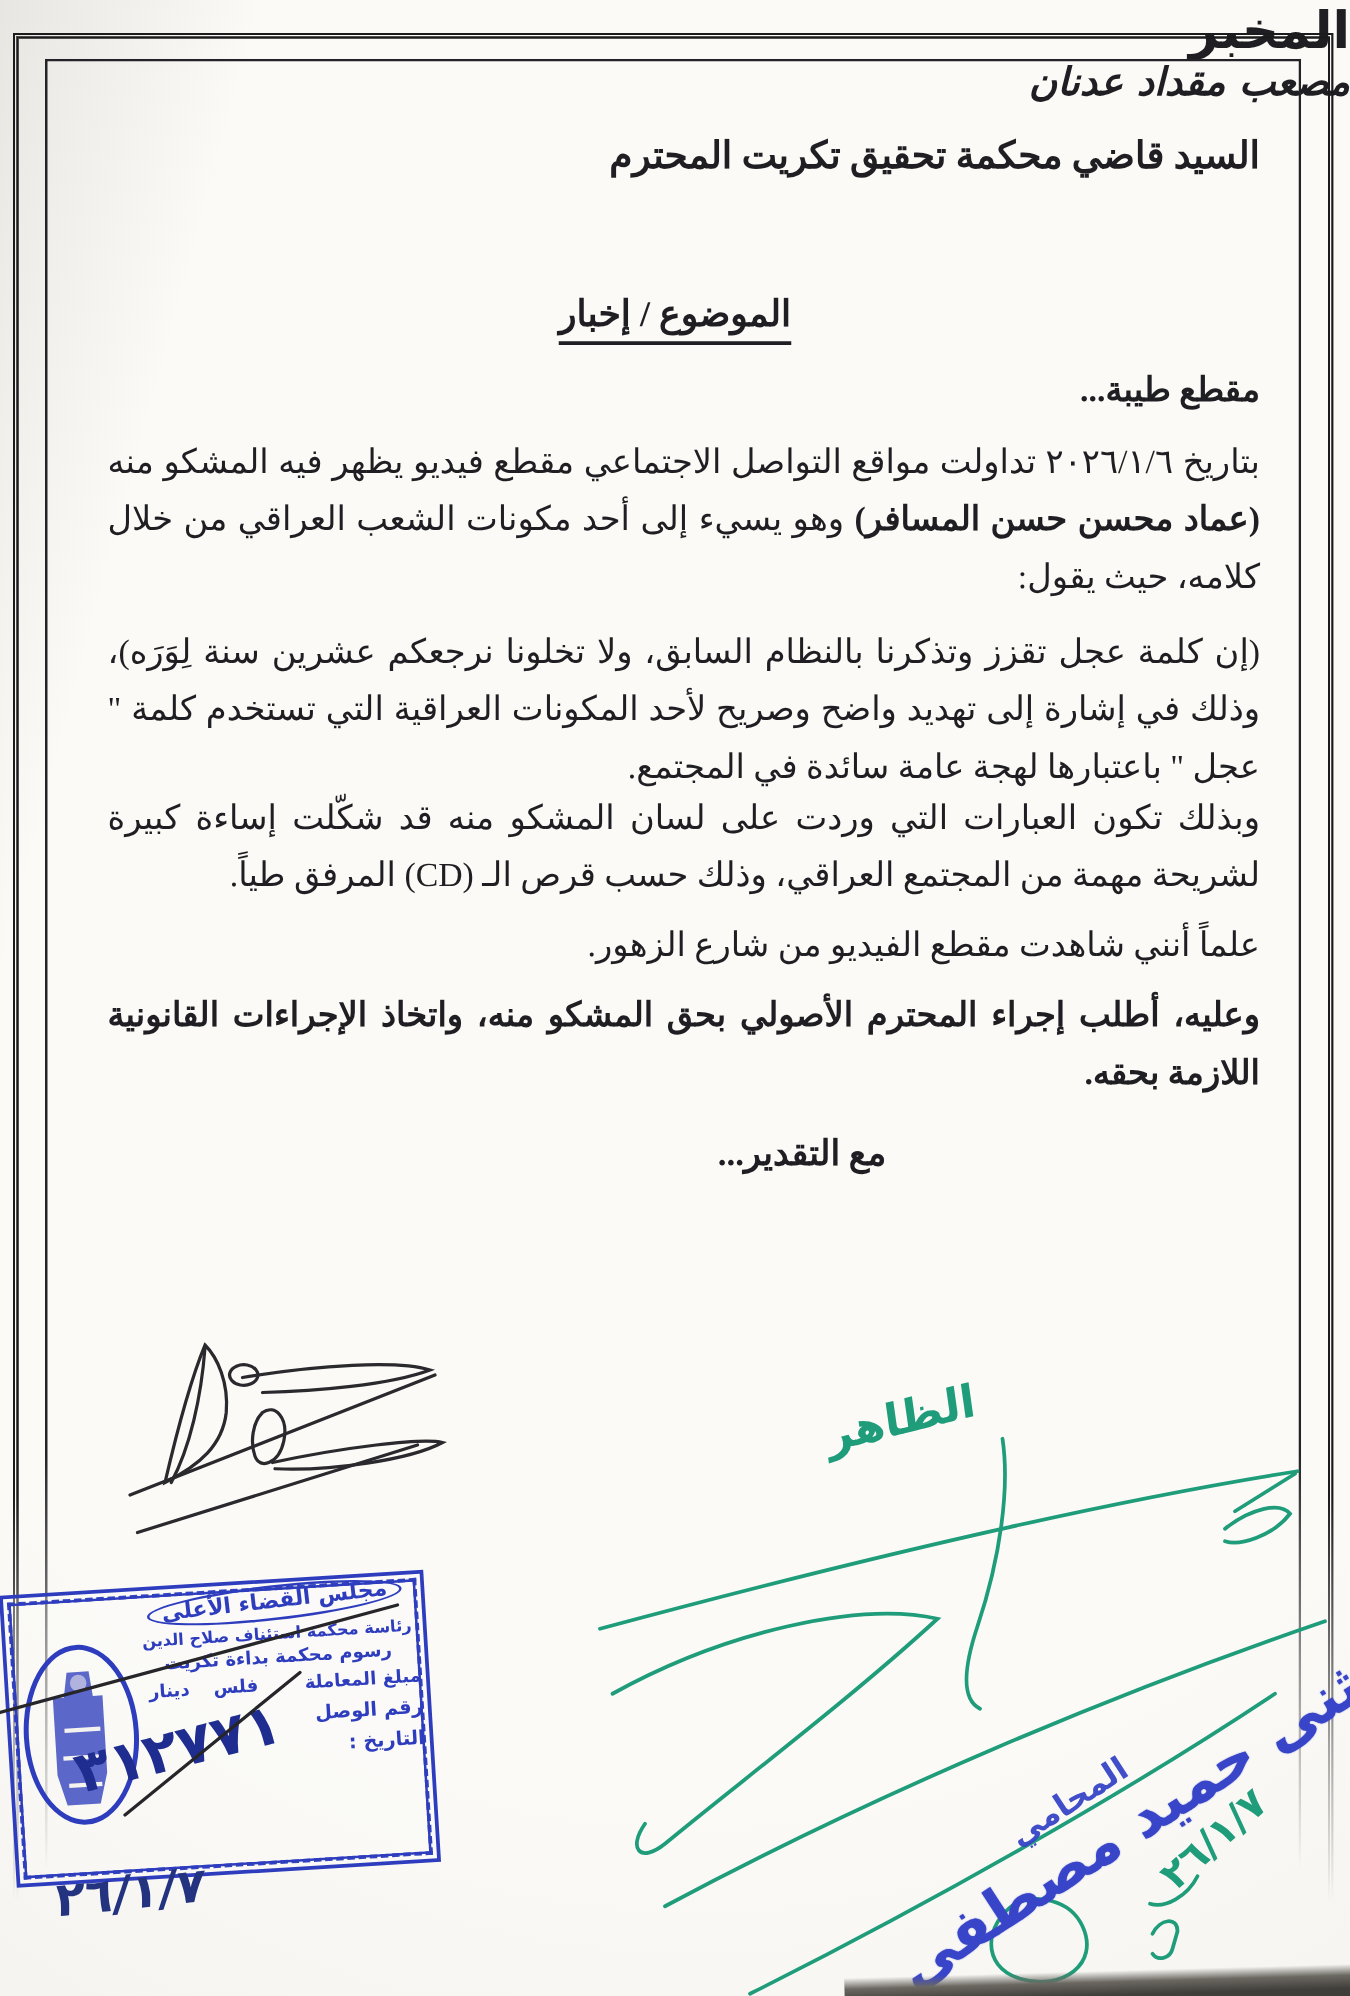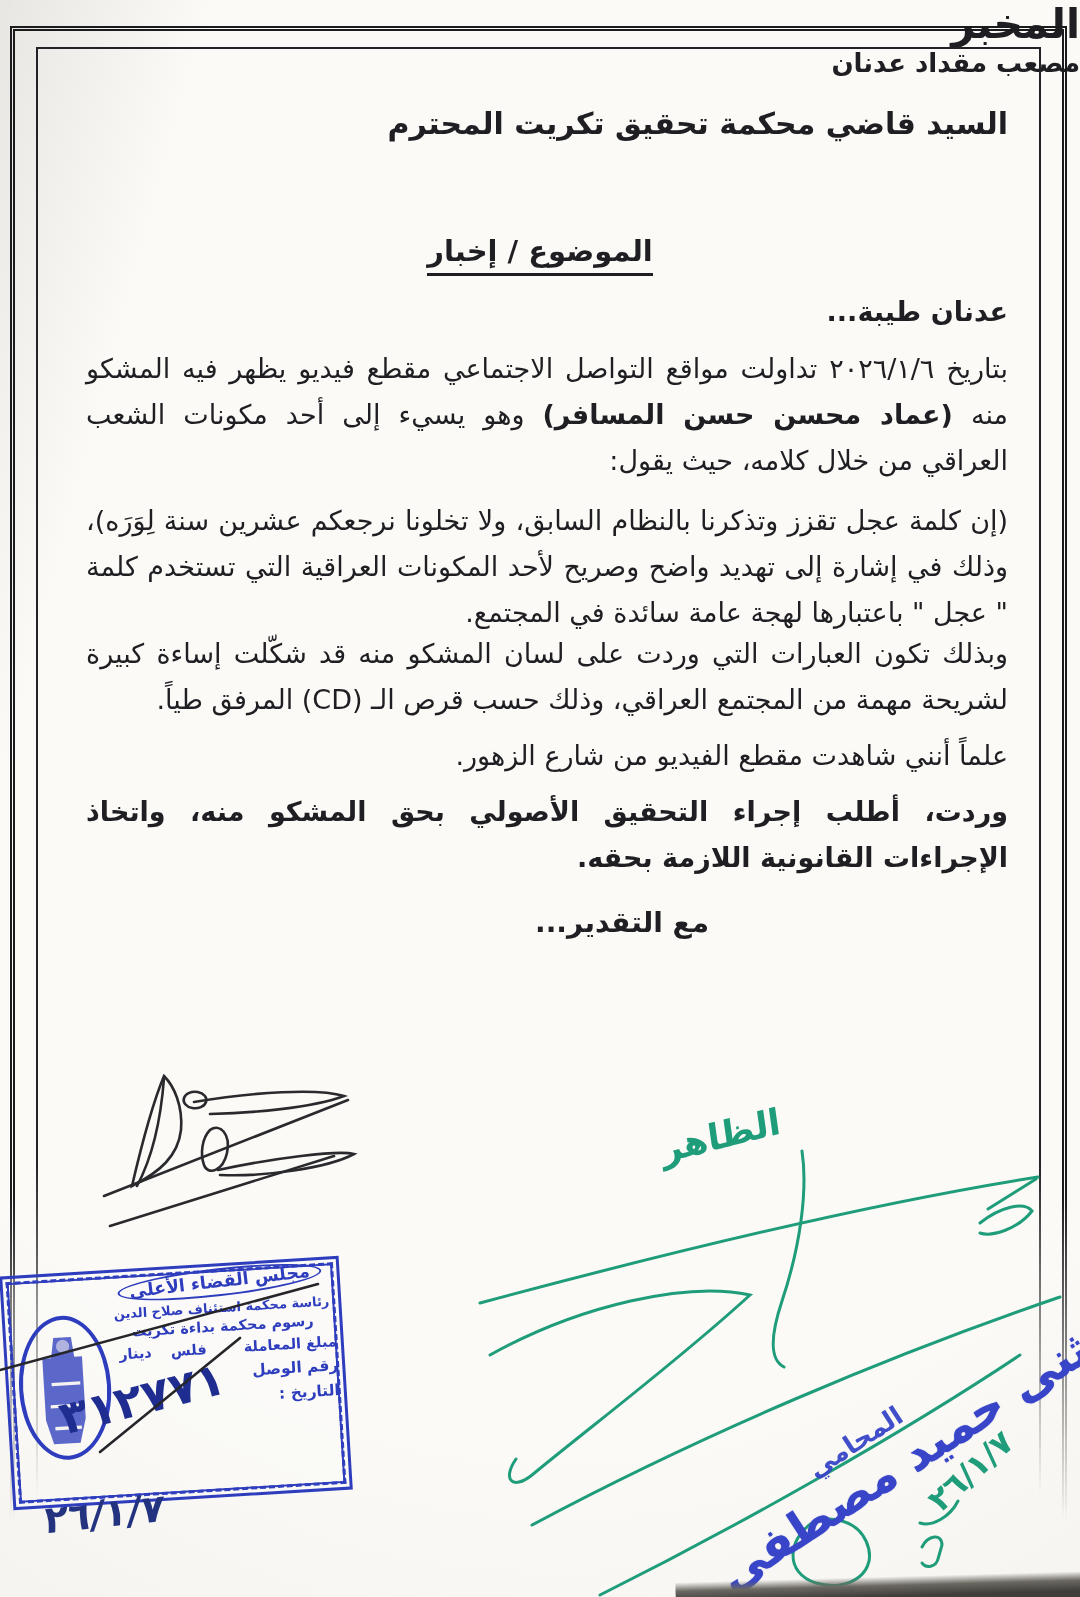--- a/index.html
+++ b/index.html
@@ -43,7 +43,7 @@
   .t-closing{top:906px; right:371px; font-size:28px; font-weight:bold;}
   .b{font-weight:bold;}
   .t-role{left:222px; top:1158px; font-size:41px; font-weight:bold;}
-  .t-name{left:172px; top:1220px; font-size:26px; font-weight:bold;}
+  .t-name{left:172px; top:1220px; font-size:31px; font-weight:bold;font-style:italic;}
 
   
   .sig-black{position:absolute; left:92px; top:1038px; width:352px; height:202px;}

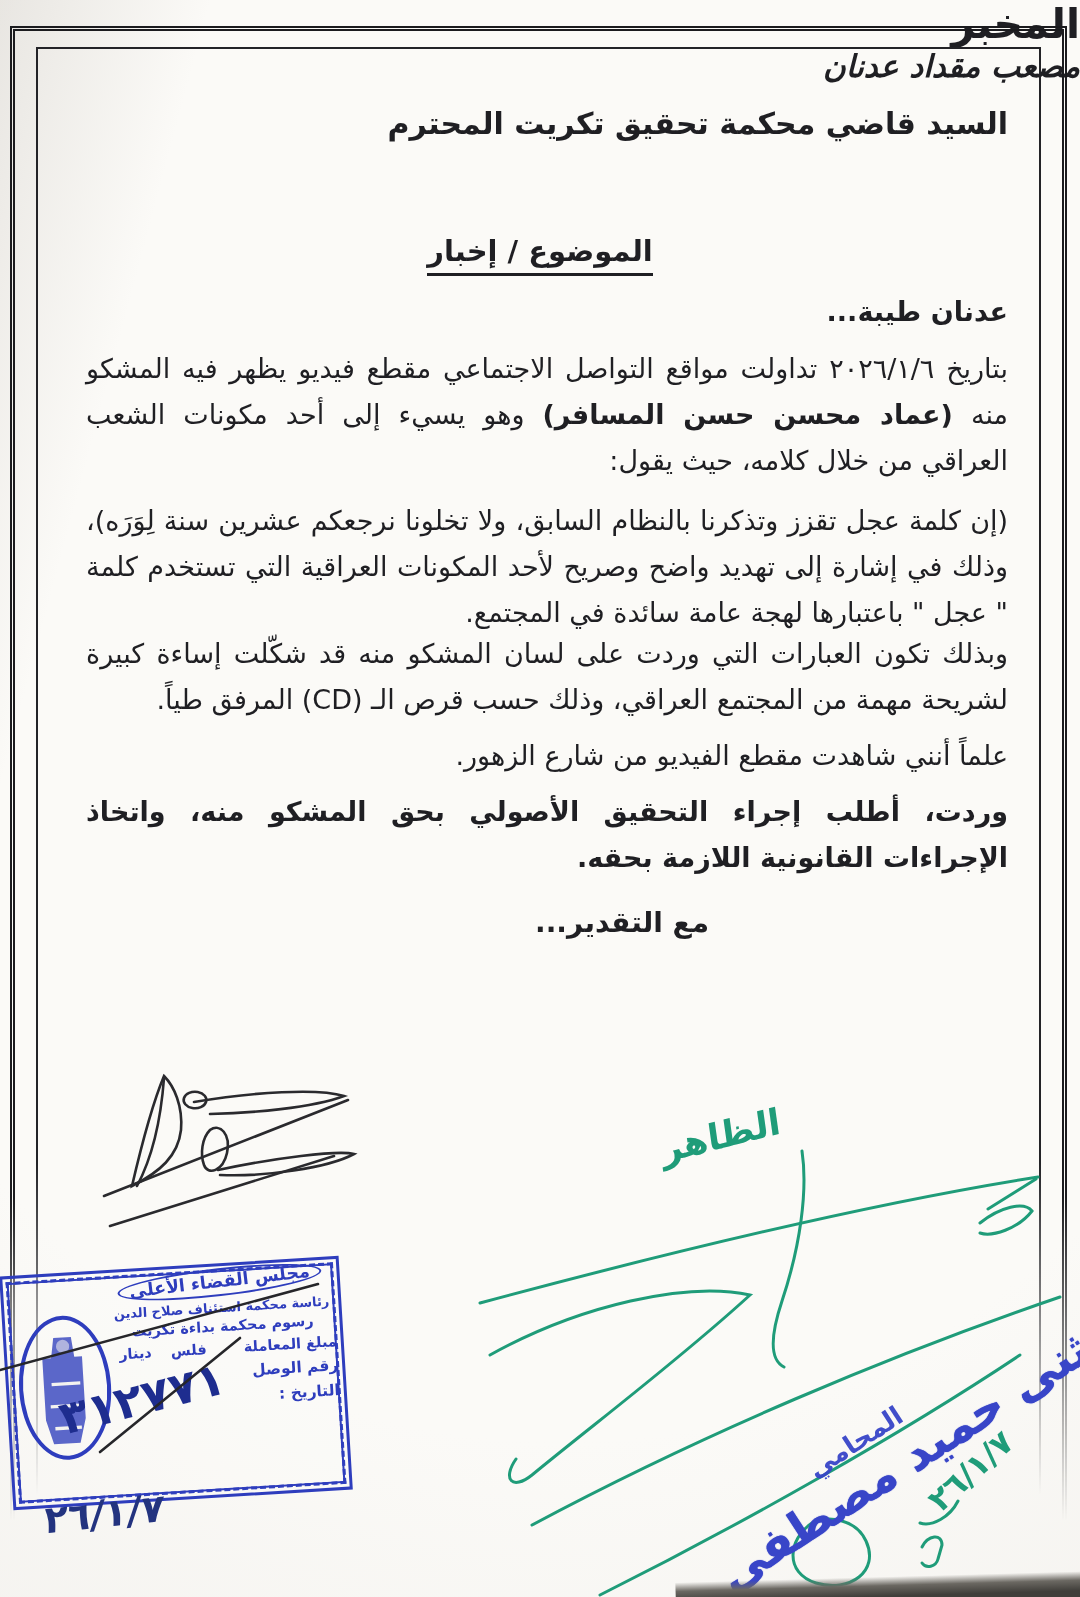--- a/index.html
+++ b/index.html
@@ -26,7 +26,7 @@
     -webkit-mask-image:linear-gradient(to bottom,#000 74%,transparent 96%);
     mask-image:linear-gradient(to bottom,#000 74%,transparent 96%);
   }
-  .blk{position:absolute; direction:rtl;}
+  .blk{position:absolute; direction:rtl;font-family:Liberation Serif, serif;}
   .t-header{top:106px; right:72px; left:72px; text-align:right;
     font-size:30px; font-weight:bold; letter-spacing:.5px;}
   .t-subject{top:234px; left:0; right:0; text-align:center;

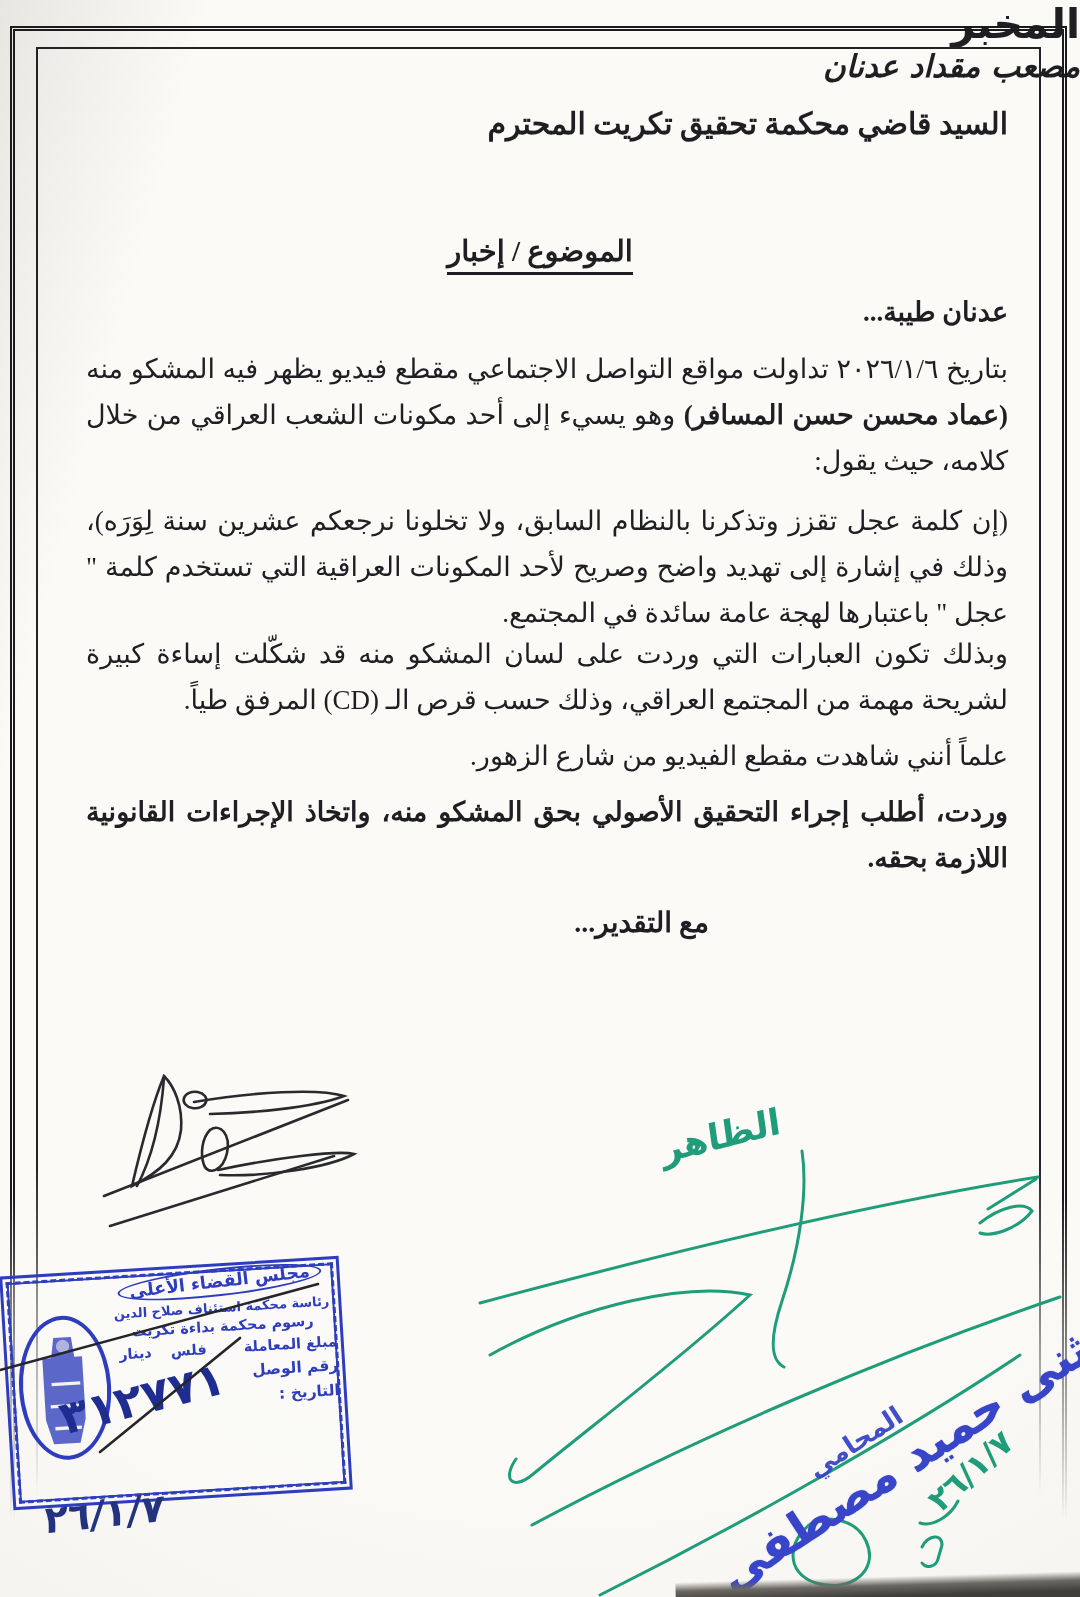--- a/index.html
+++ b/index.html
@@ -112,7 +112,7 @@
     <span>الموضوع / إخبار</span>
   </div>
 
-  <div class="blk t-greet">عدنان طيبة...</div>
+  <div class="blk t-greet">مقطع طيبة...</div>
 
   <div class="blk para p1"><span>بتاريخ ٢٠٢٦/١/٦ تداولت مواقع التواصل الاجتماعي مقطع فيديو يظهر فيه المشكو منه </span><span class="b">(عماد محسن حسن المسافر)</span><span> وهو يسيء إلى أحد مكونات الشعب العراقي من خلال كلامه، حيث يقول:</span></div>
 

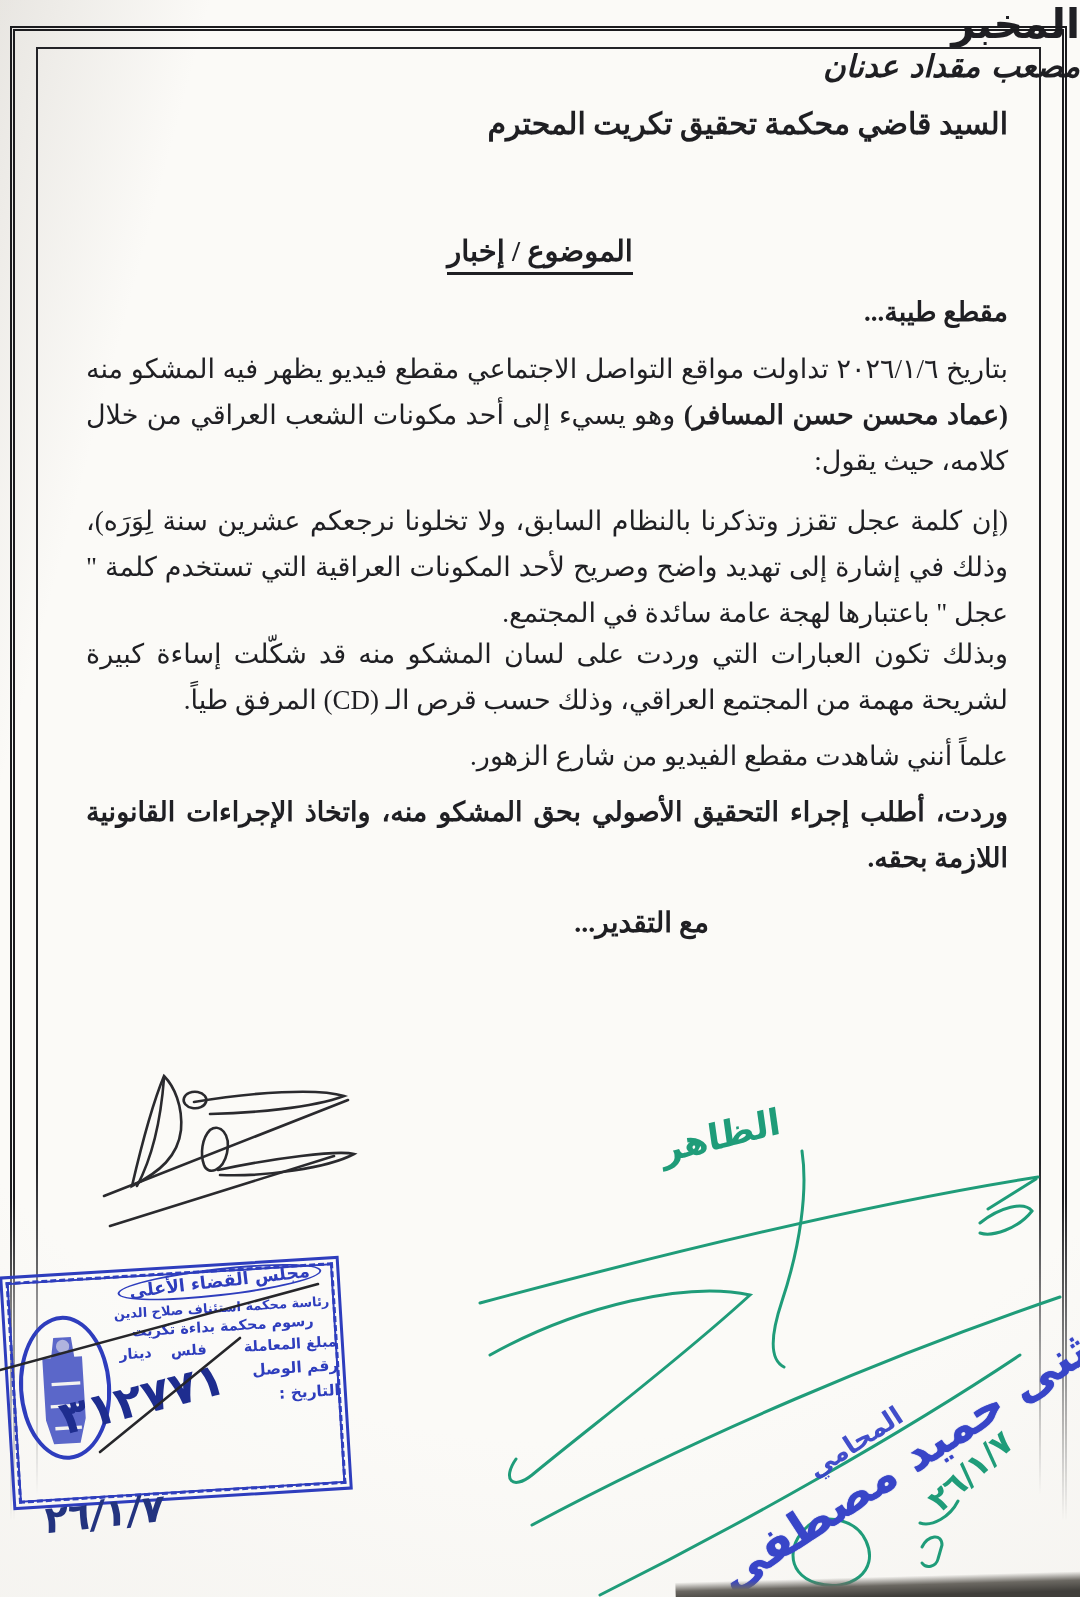--- a/index.html
+++ b/index.html
@@ -122,7 +122,7 @@
 
   <div class="blk para p3">وبذلك تكون العبارات التي وردت على لسان المشكو منه قد شكّلت إساءة كبيرة لشريحة مهمة من المجتمع العراقي، وذلك حسب قرص الـ (CD) المرفق طياً.</div>
 
-  <div class="blk para p5">وردت، أطلب إجراء التحقيق الأصولي بحق المشكو منه، واتخاذ الإجراءات القانونية اللازمة بحقه.</div>
+  <div class="blk para p5">وعليه، أطلب إجراء المحترم الأصولي بحق المشكو منه، واتخاذ الإجراءات القانونية اللازمة بحقه.</div>
 
   <div class="blk t-closing">مع التقدير...</div>
 

